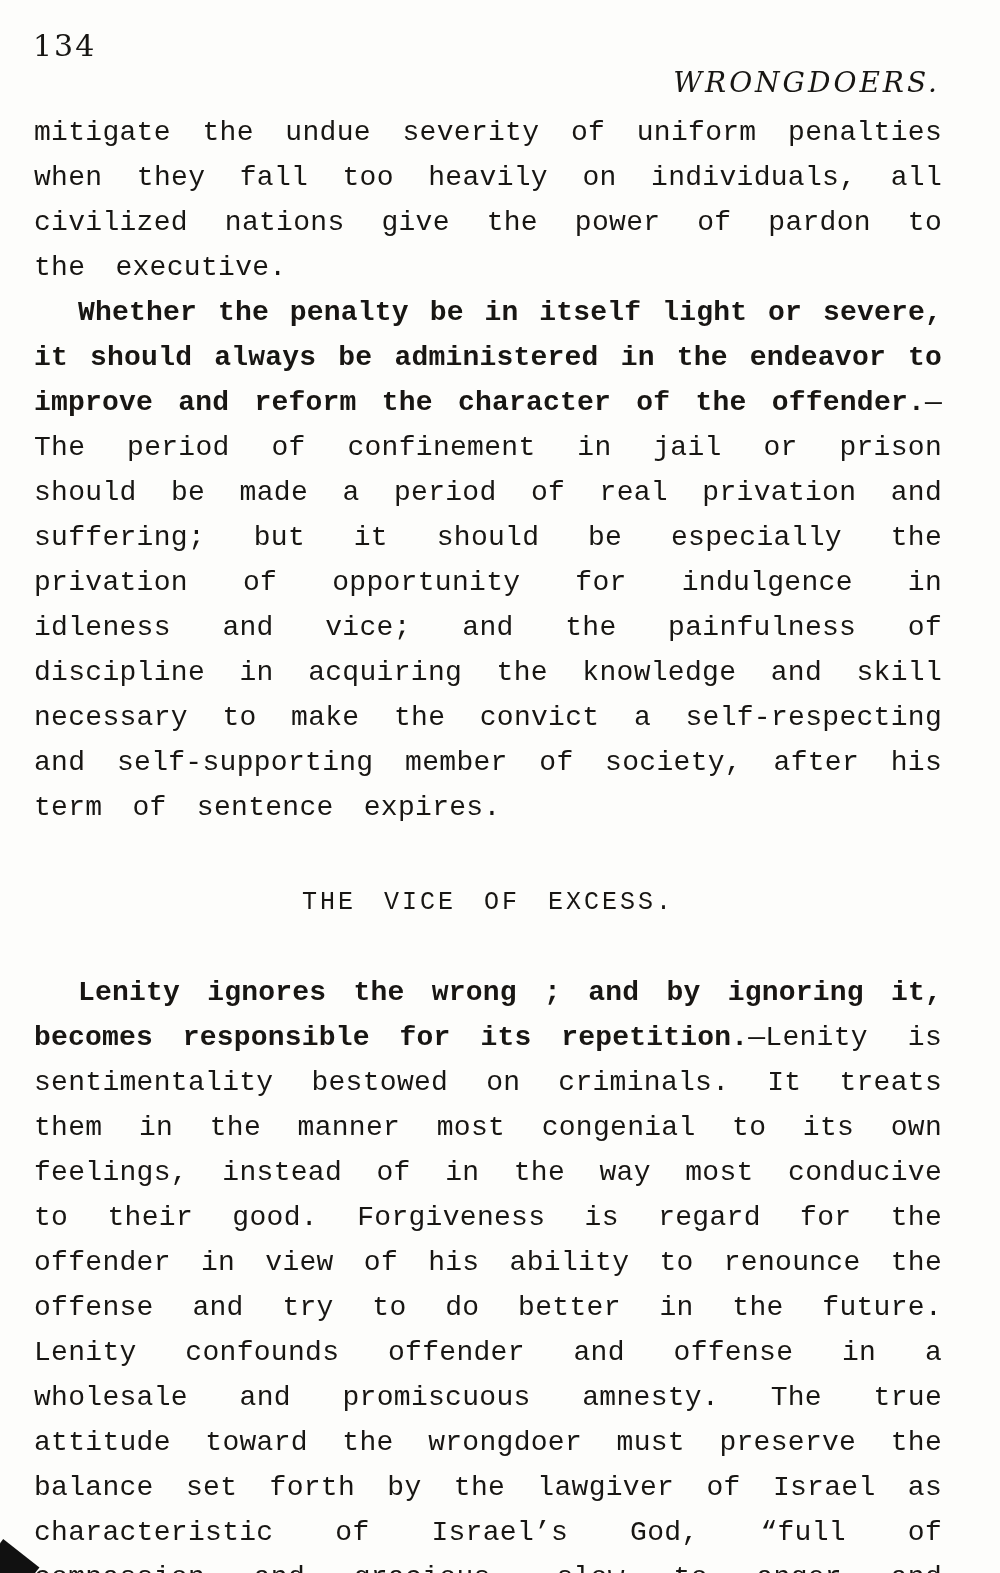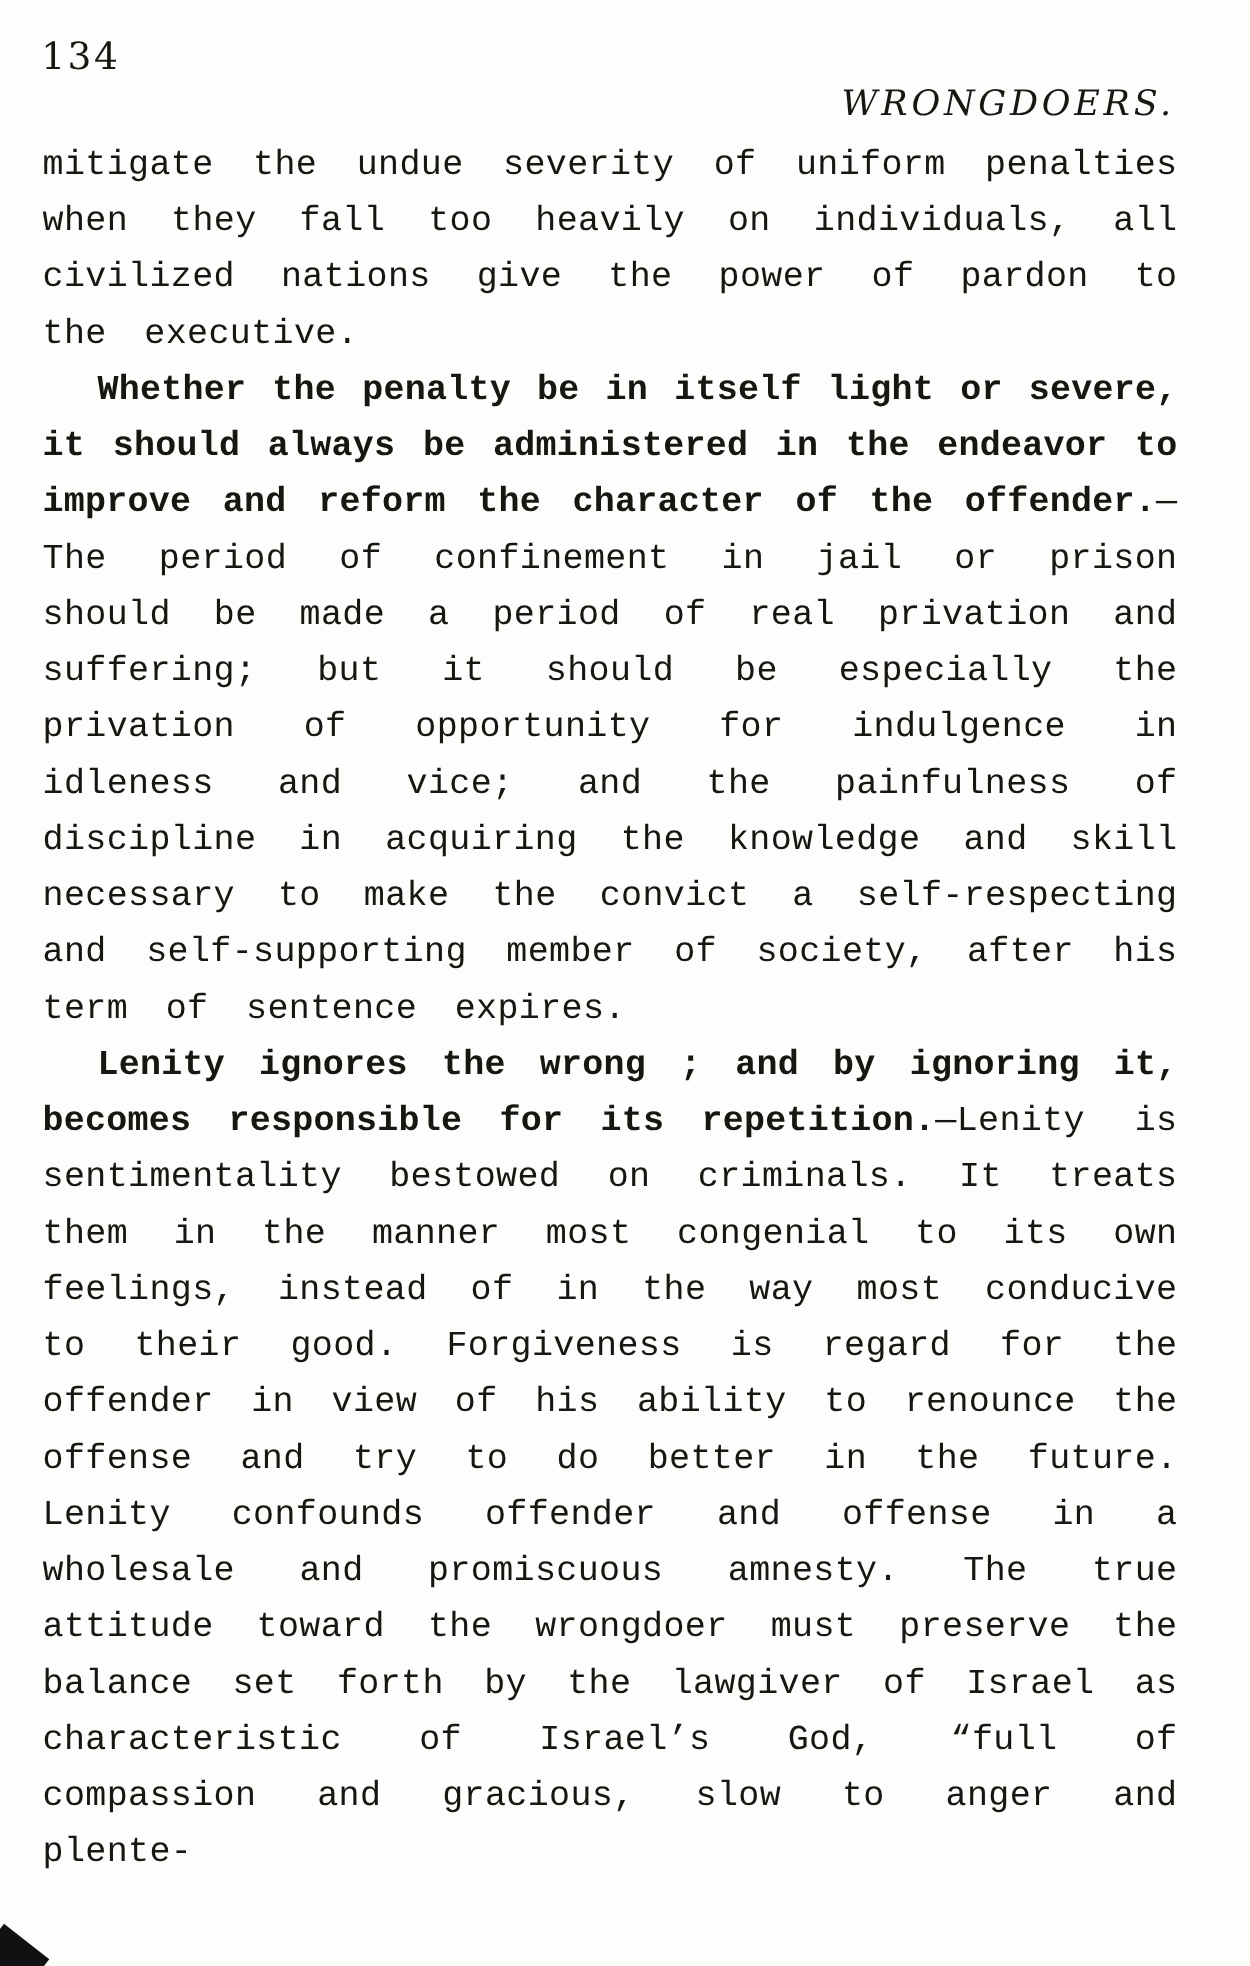--- a/index.html
+++ b/index.html
@@ -99,6 +99,7 @@
       <span class="lead">Whether the penalty be in itself light or severe, it should always be administered in the endeavor to improve and reform the character of the offender.</span><span>—The period of confinement in jail or prison should be made a period of real privation and suffering; but it should be especially the privation of opportunity for indulgence in idleness and vice; and the painfulness of discipline in acquiring the knowledge and skill necessary to make the convict a self-respecting and self-supporting member of society, after his term of sentence expires.</span>
     </p>
 
+    <h2 class="section-heading">THE VICE OF EXCESS.</h2>
 
     <p class="indent">
       <span class="lead">Lenity ignores the wrong ; and by ignoring it, becomes responsible for its repetition.</span><span>—Lenity is sentimentality bestowed on criminals.  It treats them in the manner most congenial to its own feelings, instead of in the way most conducive to their good. Forgiveness is regard for the offender in view of his ability to renounce the offense and try to do better in the future.  Lenity confounds offender and offense in a wholesale and promiscuous amnesty.  The true attitude toward the wrongdoer must preserve the balance set forth by the lawgiver of Israel as characteristic of Israel’s God, “full of compassion and gracious, slow to anger and plente-</span>

